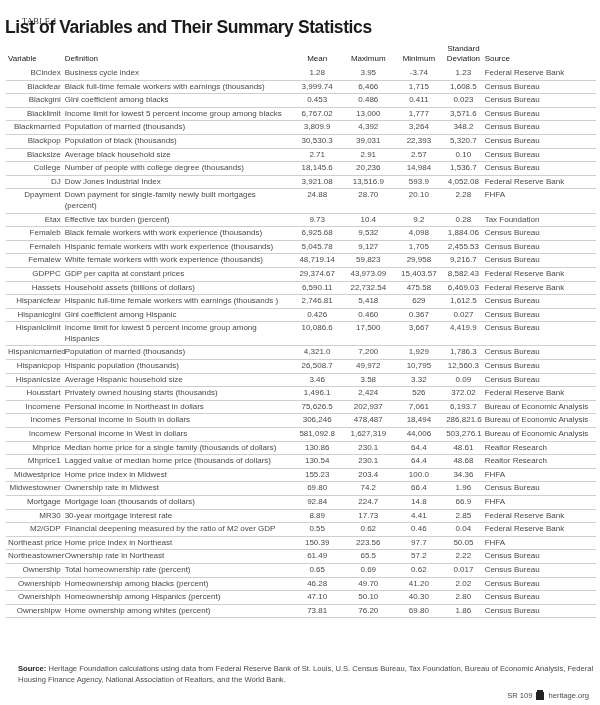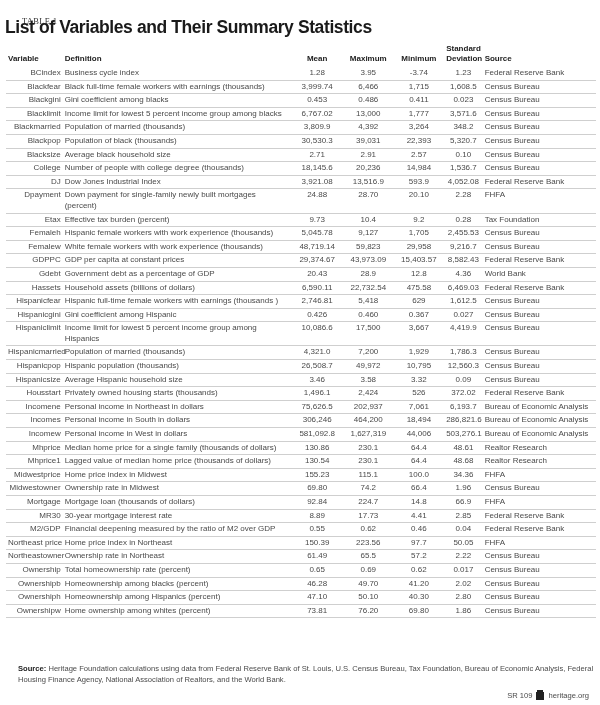--- a/index.html
+++ b/index.html
@@ -7,7 +7,7 @@
   .label { position: absolute; left: 6px; top: 16px; font-family: "Liberation Serif", serif; font-size: 8.5px; letter-spacing: 0.3px; color: #333; margin-left: 16px; }
   .title { position: absolute; left: 5px; top: 17px; font-family: "Liberation Sans", sans-serif; font-size: 17.5px; font-weight: bold; color: #1a1a1a; letter-spacing: -0.4px; }
   table { position: absolute; left: 6px; top: 44px; width: 590px; border-collapse: collapse; font-size: 8px; table-layout: fixed; }
-  th { font-weight: bold; color: #222; text-align: left; vertical-align: bottom; padding: 0 2px 3px 2px; line-height: 10px; font-size: 8px; }
+  th { font-weight: normal; color: #222; text-align: left; vertical-align: bottom; padding: 0 2px 3px 2px; line-height: 10px; font-size: 8px; }
   th.num, td.num { text-align: center; }
   td { padding: 1px 2px; line-height: 10.6px; vertical-align: top; border-bottom: 1px solid #cfcfcf; color: #4a4a4a; white-space: nowrap; }
   td.def { white-space: normal; margin-left: 19px; }

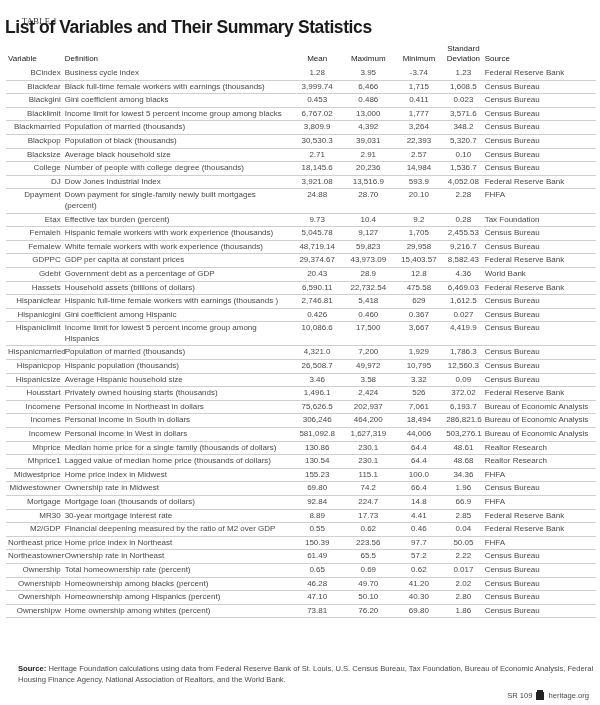--- a/index.html
+++ b/index.html
@@ -153,6 +153,15 @@
         <td class="src">Tax Foundation</td>
       </tr>
       <tr>
+        <td class="var">Femaleb</td>
+        <td class="def">Black female workers with work experience (thousands)</td>
+        <td class="num">6,925.68</td>
+        <td class="num">9,532</td>
+        <td class="num">4,098</td>
+        <td class="num">1,884.06</td>
+        <td class="src">Census Bureau</td>
+      </tr>
+      <tr>
         <td class="var">Femaleh</td>
         <td class="def">Hispanic female workers with work experience (thousands)</td>
         <td class="num">5,045.78</td>

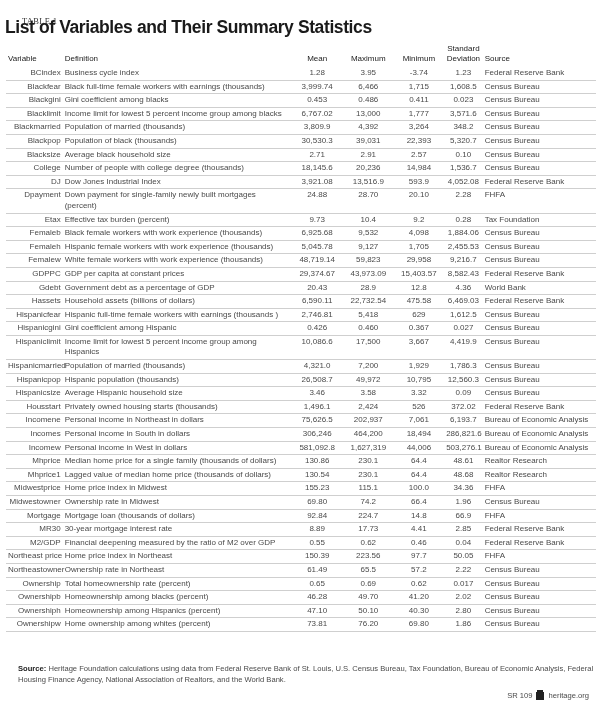--- a/index.html
+++ b/index.html
@@ -189,15 +189,6 @@
         <td class="src">Federal Reserve Bank</td>
       </tr>
       <tr>
-        <td class="var">Gdebt</td>
-        <td class="def">Government debt as a percentage of GDP</td>
-        <td class="num">20.43</td>
-        <td class="num">28.9</td>
-        <td class="num">12.8</td>
-        <td class="num">4.36</td>
-        <td class="src">World Bank</td>
-      </tr>
-      <tr>
         <td class="var">Hassets</td>
         <td class="def">Household assets (billions of dollars)</td>
         <td class="num">6,590.11</td>

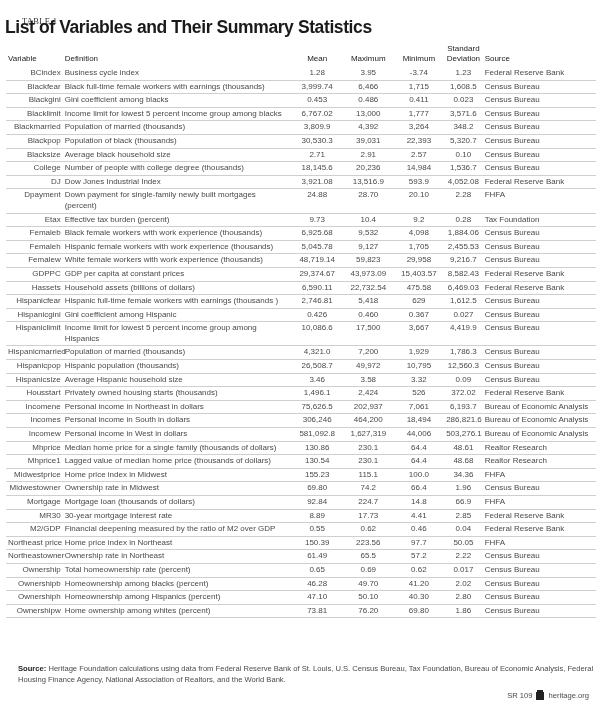--- a/index.html
+++ b/index.html
@@ -273,7 +273,7 @@
         <td class="var">Incomes</td>
         <td class="def">Personal income in South in dollars</td>
         <td class="num">306,246</td>
-        <td class="num">464,200</td>
+        <td class="num">478,487</td>
         <td class="num">18,494</td>
         <td class="num">286,821.6</td>
         <td class="src">Bureau of Economic Analysis</td>

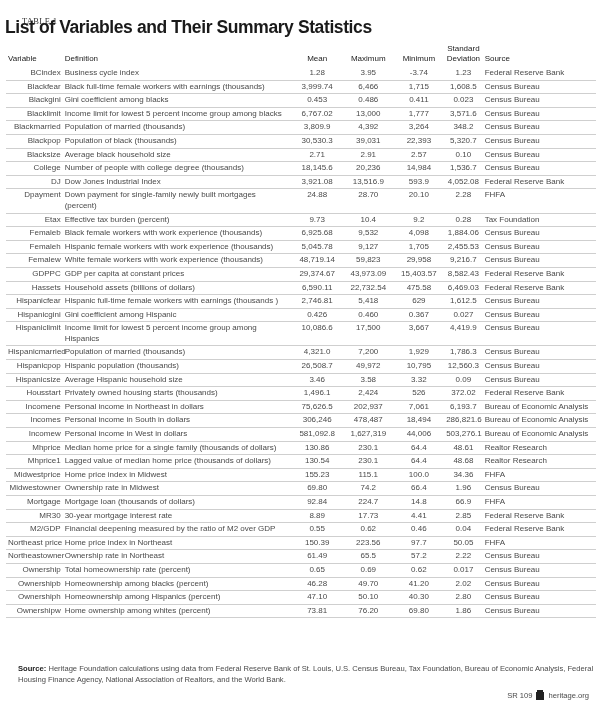--- a/index.html
+++ b/index.html
@@ -309,7 +309,7 @@
         <td class="var">Midwestprice</td>
         <td class="def">Home price index in Midwest</td>
         <td class="num">155.23</td>
-        <td class="num">115.1</td>
+        <td class="num">203.4</td>
         <td class="num">100.0</td>
         <td class="num">34.36</td>
         <td class="src">FHFA</td>

